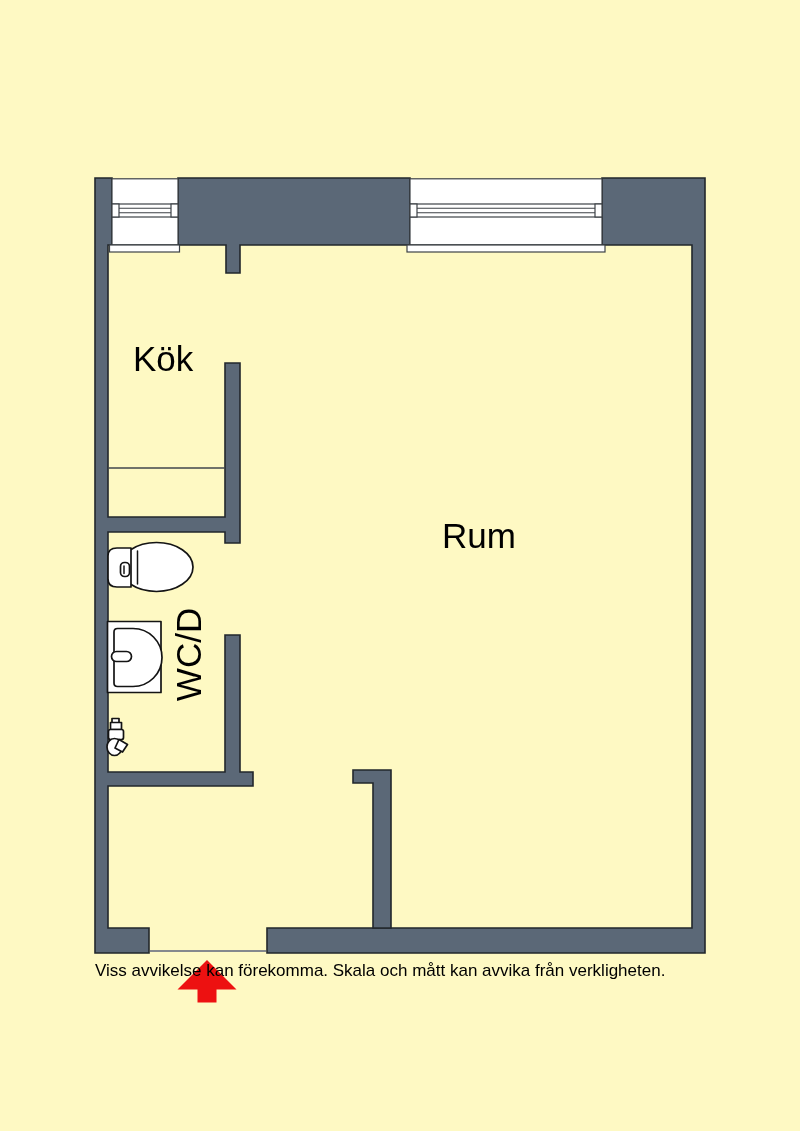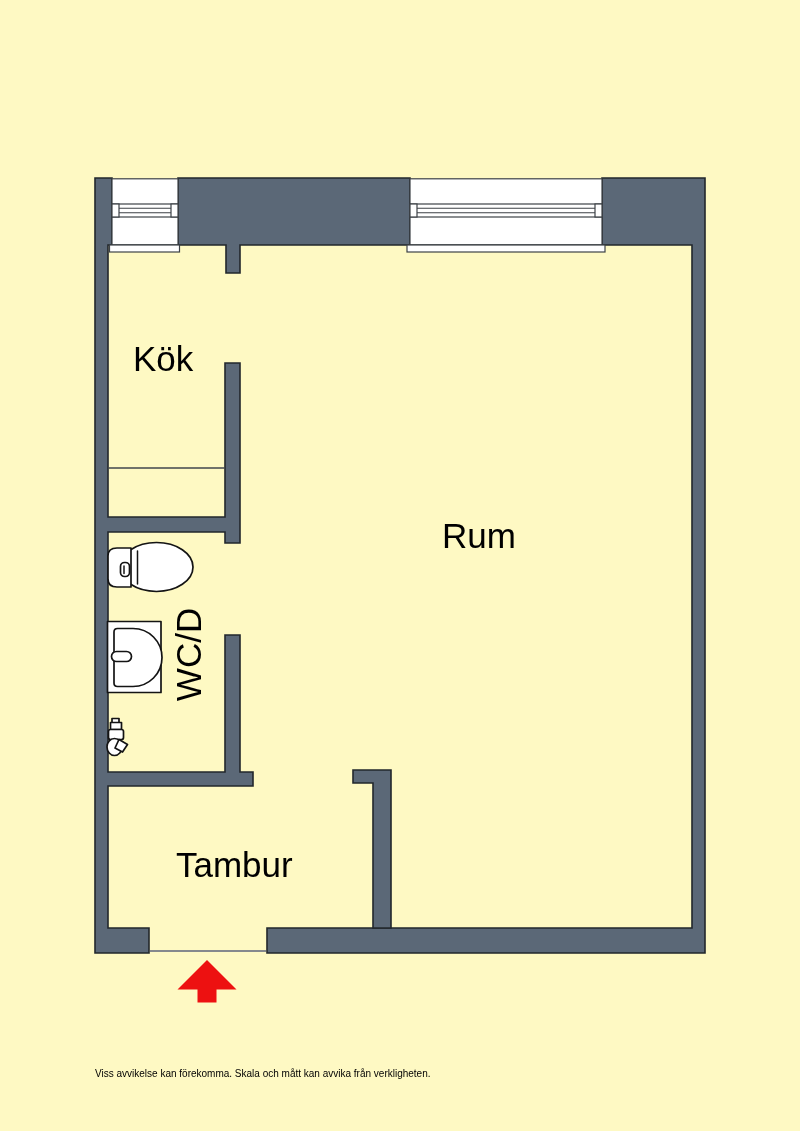--- a/index.html
+++ b/index.html
@@ -82,7 +82,6 @@
   <div class="label" style="left:133px;top:341px;">Kök</div>
   <div class="label" style="left:442px;top:518px;">Rum</div>
   <div class="label wcd-label" style="left:138px;top:637px;">WC/D</div>
-  <div class="label" style="left:176px;top:847px;">Tambur</div>
 
   <div class="disclaimer">Viss avvikelse kan förekomma. Skala och mått kan avvika från verkligheten.</div>
 </div>

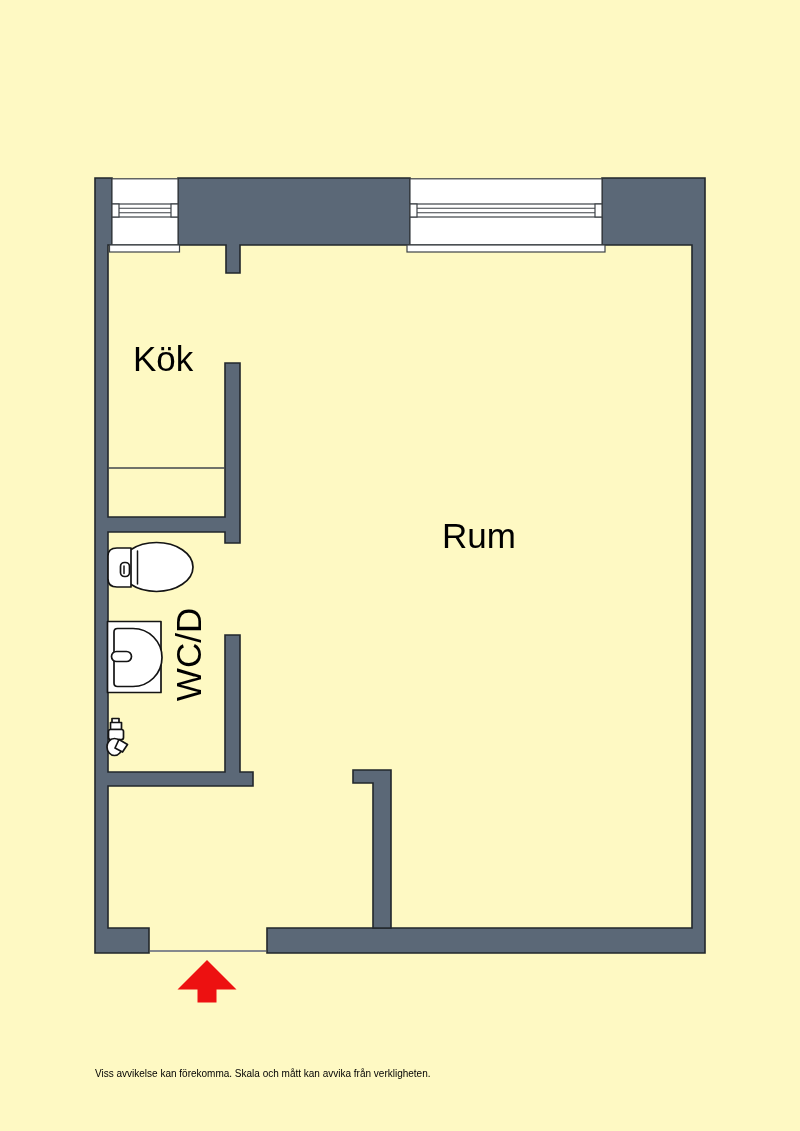--- a/index.html
+++ b/index.html
@@ -17,7 +17,7 @@
   .arrow{fill:var(--arrow-color,#ed1111);}
   .label{position:absolute;color:var(--text-color,#000);font-size:35px;line-height:1;white-space:nowrap;}
   .wcd-label{width:100px;text-align:center;transform:rotate(-90deg);transform-origin:center center;}
-  .disclaimer{position:absolute;left:95px;top:1068px;font-size:10px;line-height:1.25;color:var(--text-color,#000);}
+  .disclaimer{position:absolute;left:95px;top:960px;font-size:17px;line-height:1.25;color:var(--text-color,#000);}
 </style>
 </head>
 <body>

